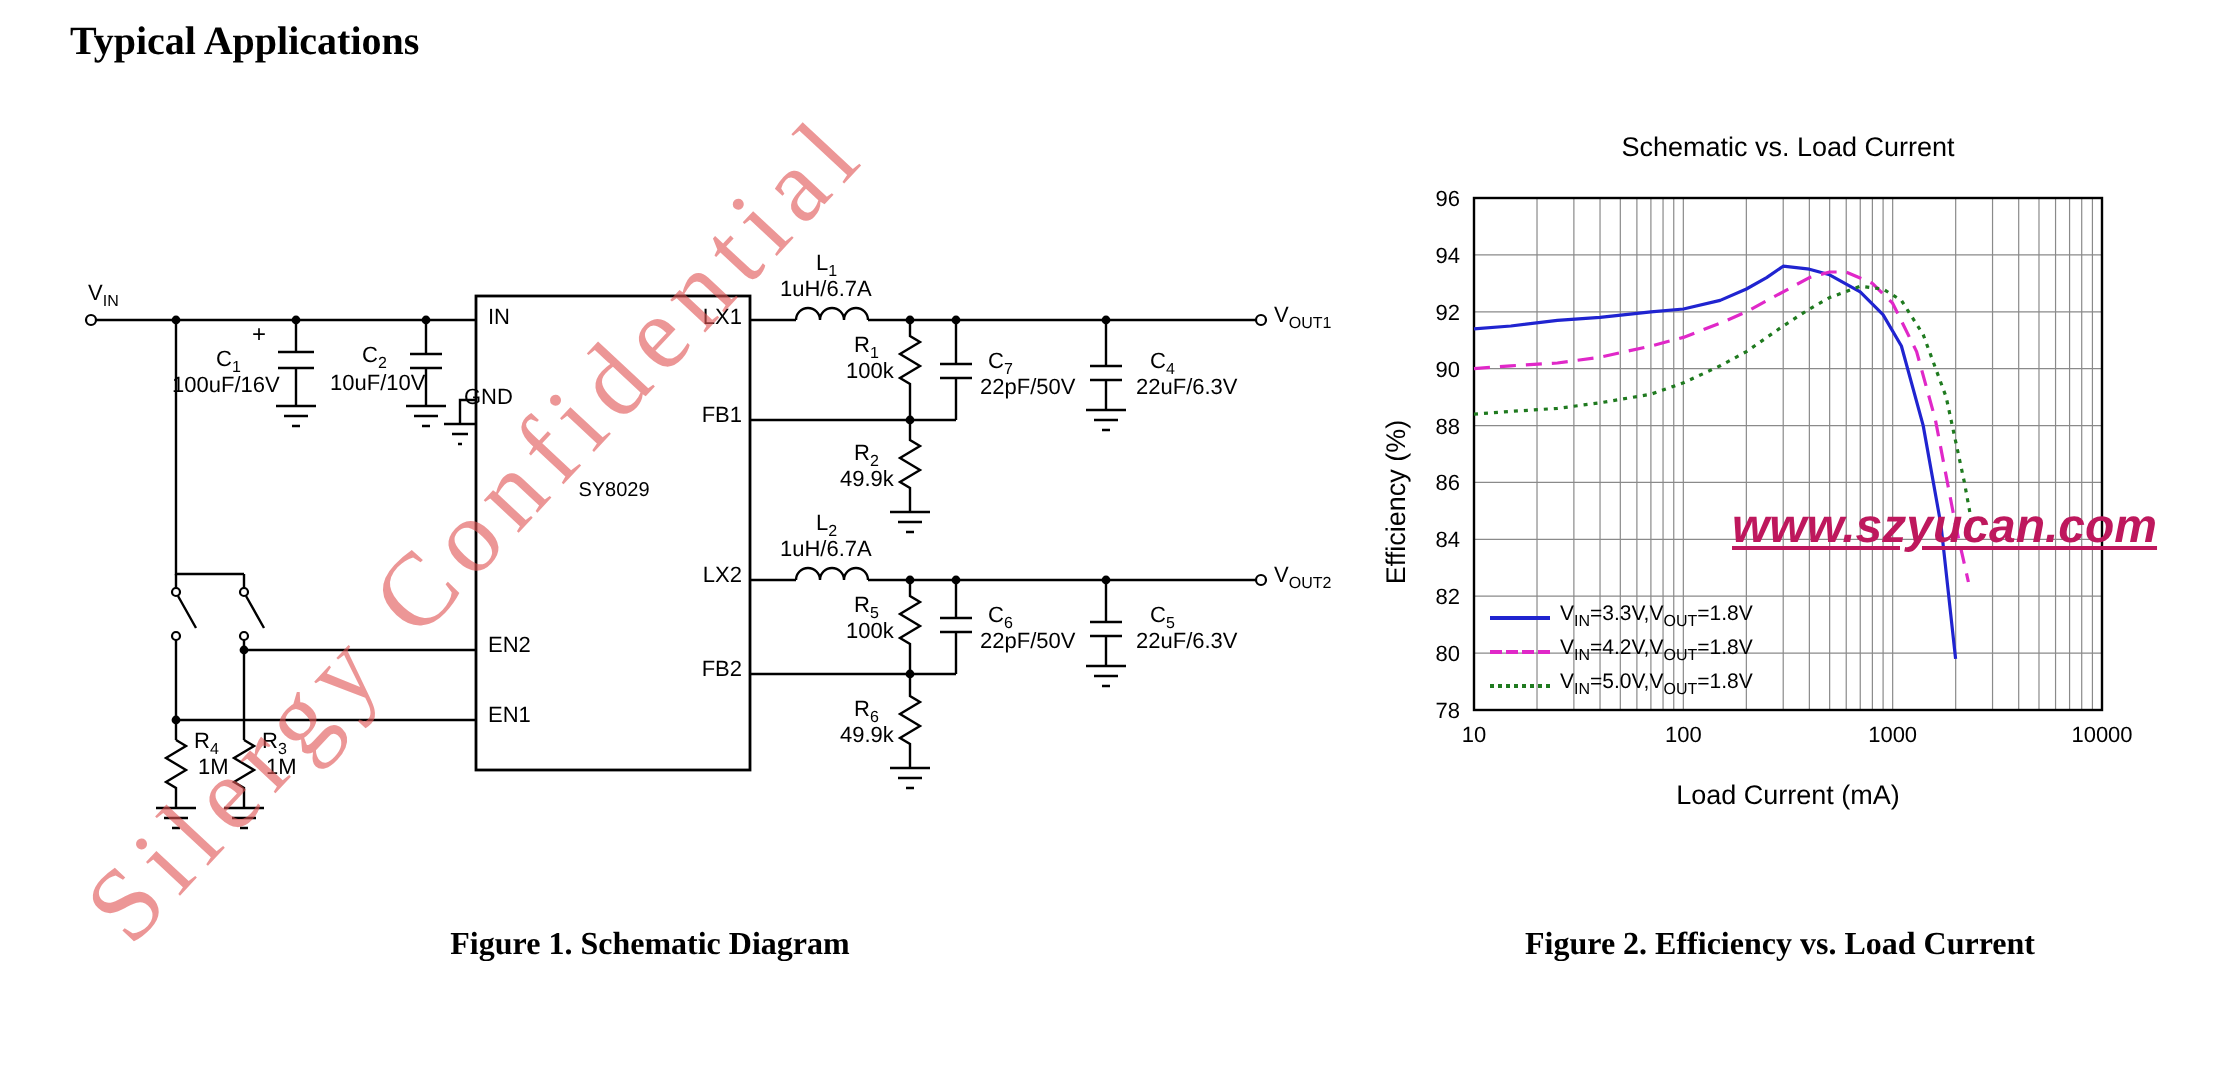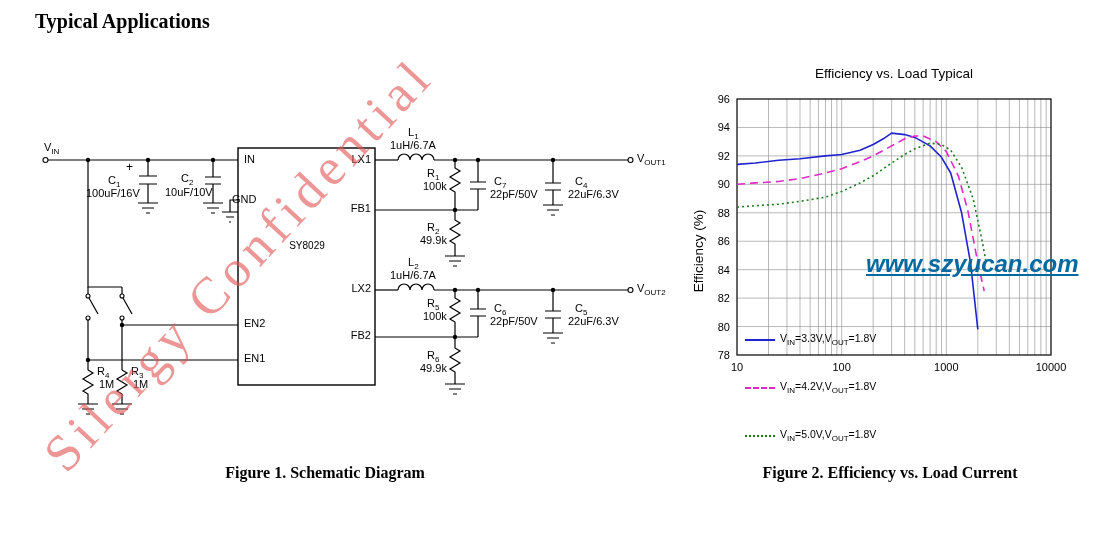--- a/index.html
+++ b/index.html
@@ -169,7 +169,7 @@
 <div class="caption" style="left:155px;top:464px;width:340px">Figure 1. Schematic Diagram</div>
 
 <div class="chart">
-  <div class="chart-title">Efficiency vs. Load Typical</div>
+  <div class="chart-title">Schematic vs. Load Current</div>
   <svg id="chart-svg" width="424" height="336">
       <text x="40" y="275" text-anchor="end" class="tick">78</text>
       <line x1="47" y1="242.55555555555554" x2="361" y2="242.55555555555554" class="grid"></line>

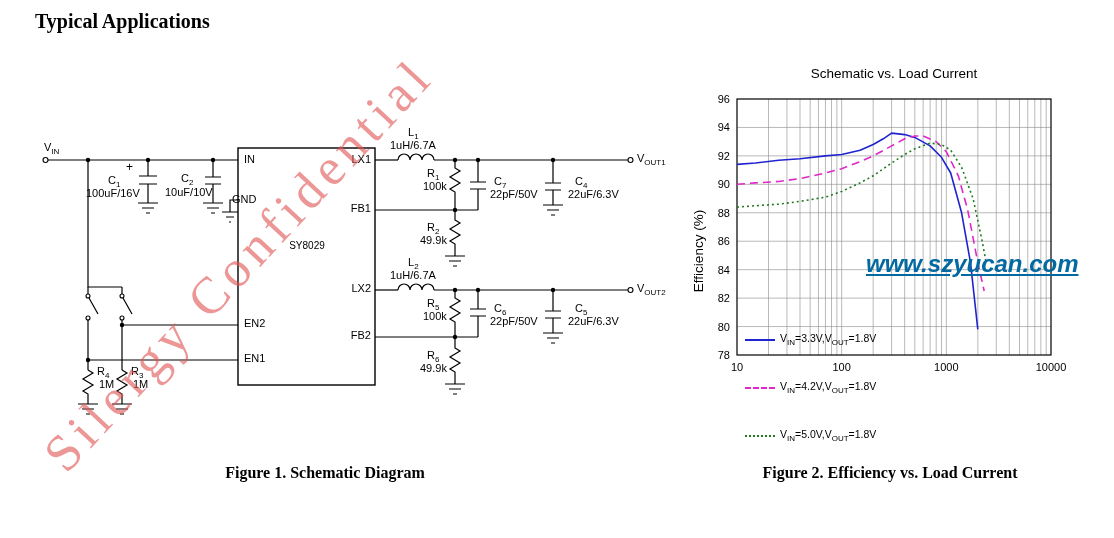--- a/index.html
+++ b/index.html
@@ -43,7 +43,7 @@
   .url-watermark {
     position:absolute; left:866px; top:250px; z-index:8;
     font-size:24px; font-weight:bold; font-style:italic; text-decoration:underline;
-    color:#0369a1; white-space:nowrap; pointer-events:none;
+    color:#be185d; white-space:nowrap; pointer-events:none;
   }
   .watermark-diagonal {
     position:absolute; left:75px; top:424px; z-index:9; pointer-events:none;

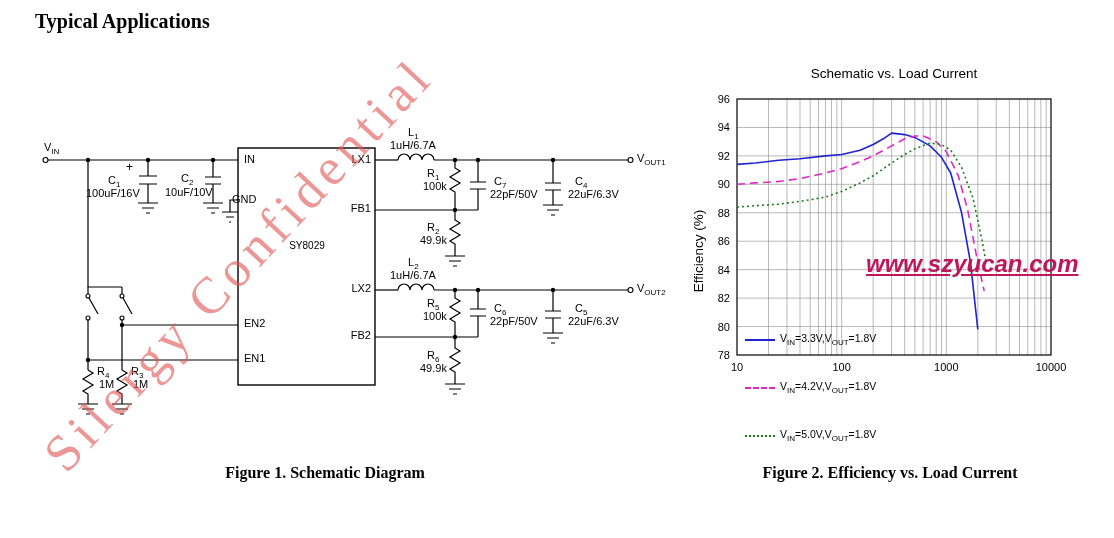--- a/index.html
+++ b/index.html
@@ -36,7 +36,7 @@
   }
   .x-axis-label { position:absolute; left:47px; top:330px; width:314px; text-align:center; font-size:13.5px; }
   .legend { position:absolute; left:55px; top:240px; }
-  .legend-row { display:flex; align-items:center; height:17px;margin-top:31px; }
+  .legend-row { display:flex; align-items:center; height:17px; }
   .legend-sample { display:inline-block; width:30px; height:0; margin-right:5px; }
   .legend-label { font-size:10.5px; white-space:nowrap; }
   

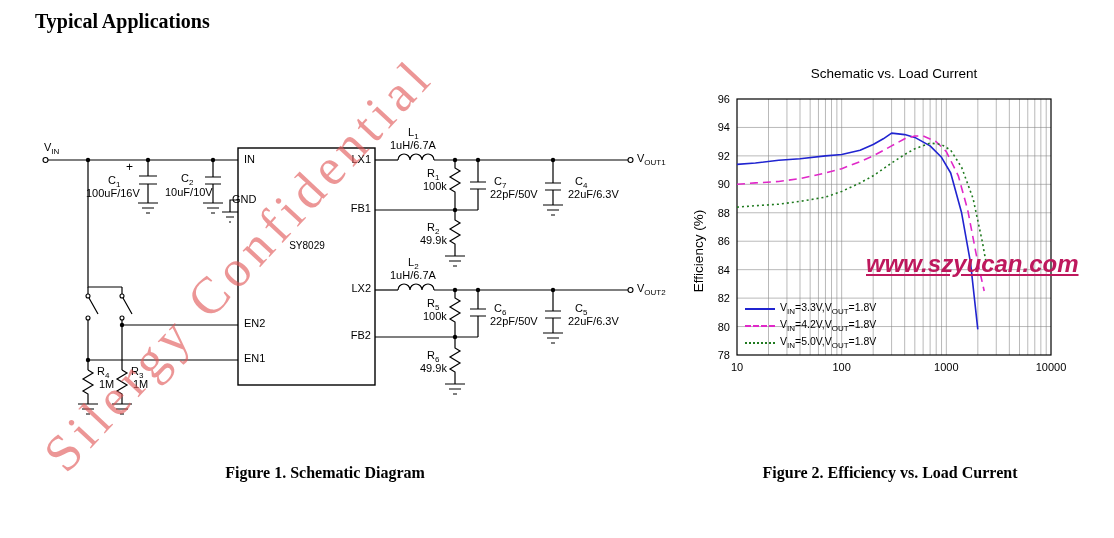--- a/index.html
+++ b/index.html
@@ -225,6 +225,7 @@
       <polyline points="47.0,123.1 65.4,121.7 88.7,120.2 110.0,117.4 135.5,113.1 151.7,107.4 170.1,98.9 183.2,91.8 201.6,79.0 214.7,70.5 224.8,64.8 240.1,59.1 251.5,60.5 260.7,66.2 271.6,83.3 283.1,114.6 292.2,157.2 296.1,178.6" fill="none" stroke="#1f7a1f" stroke-width="1.6" stroke-dasharray="2,3" stroke-linejoin="round"></polyline>
     </svg>
   <div class="y-axis-label">Efficiency (%)</div>
+  <div class="x-axis-label">Load Current (mA)</div>
   <div class="legend">
     <div class="legend-row">
       <span class="legend-sample" style="border-top: 2px solid rgb(32, 36, 208);"></span>

